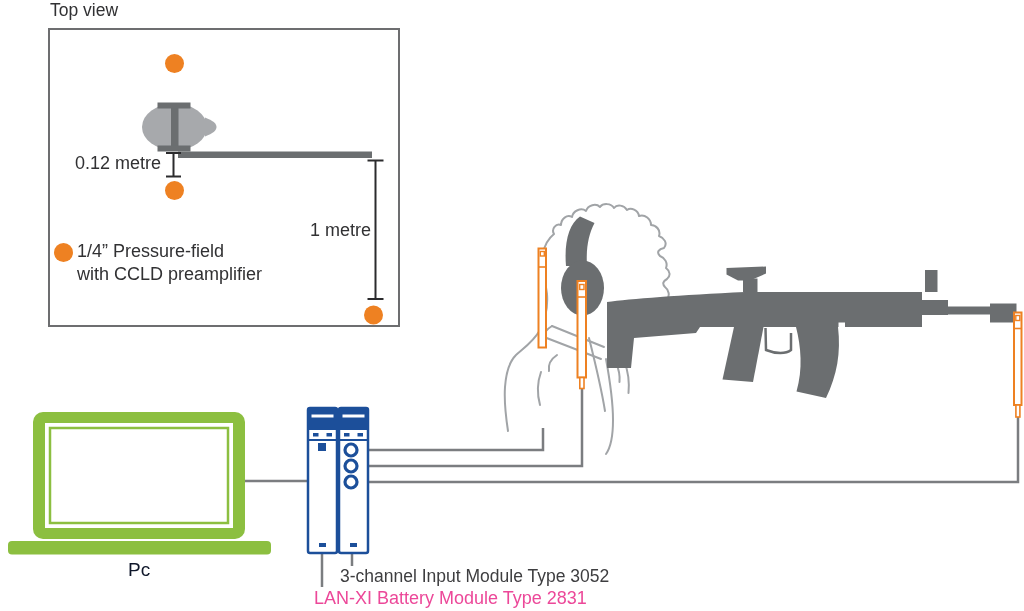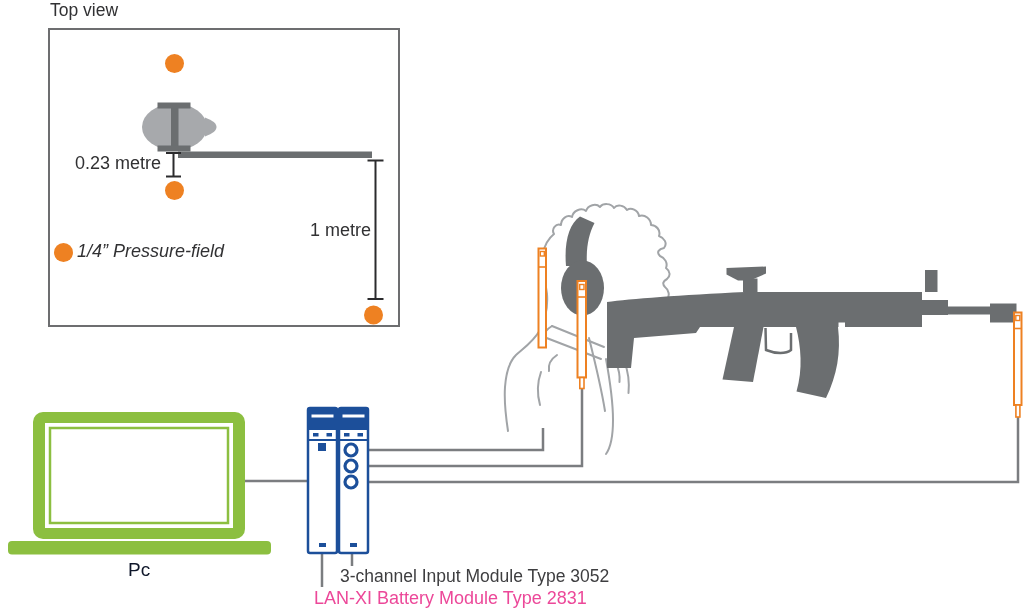--- a/index.html
+++ b/index.html
@@ -150,7 +150,7 @@
   <div class="inset-box"></div>
 
   <div class="txt title">Top view</div>
-  <div class="txt dim-small">0.23 metre</div>
+  <div class="txt dim-small">0.12 metre</div>
   <div class="txt dim-large">1 metre</div>
 
   <div class="legend-dot"></div>

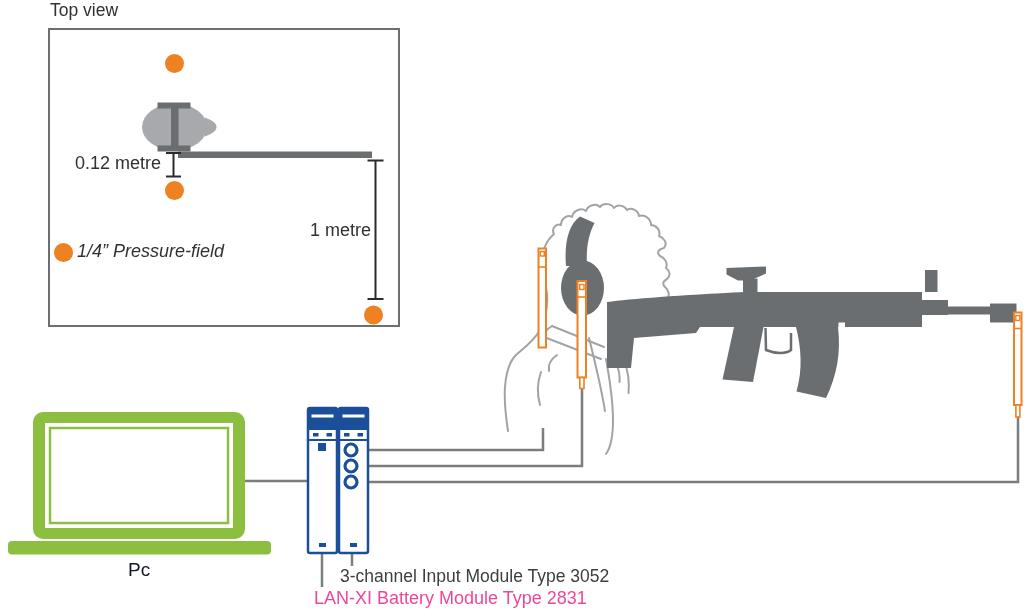--- a/index.html
+++ b/index.html
@@ -12,7 +12,7 @@
   .title{left:50px;top:0px;font-size:17.5px;}
   .dim-small{left:75px;top:153px;font-size:18px;}
   .dim-large{left:310px;top:220px;font-size:18px;}
-  .legend{left:77px;top:240px;font-size:18px;line-height:22.5px;font-style:italic;}
+  .legend{left:77px;top:240px;font-size:18px;line-height:22.5px;}
   .legend div{white-space:nowrap;}
   .legend-dot{position:absolute;left:54px;top:243px;width:19px;height:19px;border-radius:50%;background:#EE8122;}
   .pc-label{left:128px;top:559px;font-size:19px;color:#0f172a;}

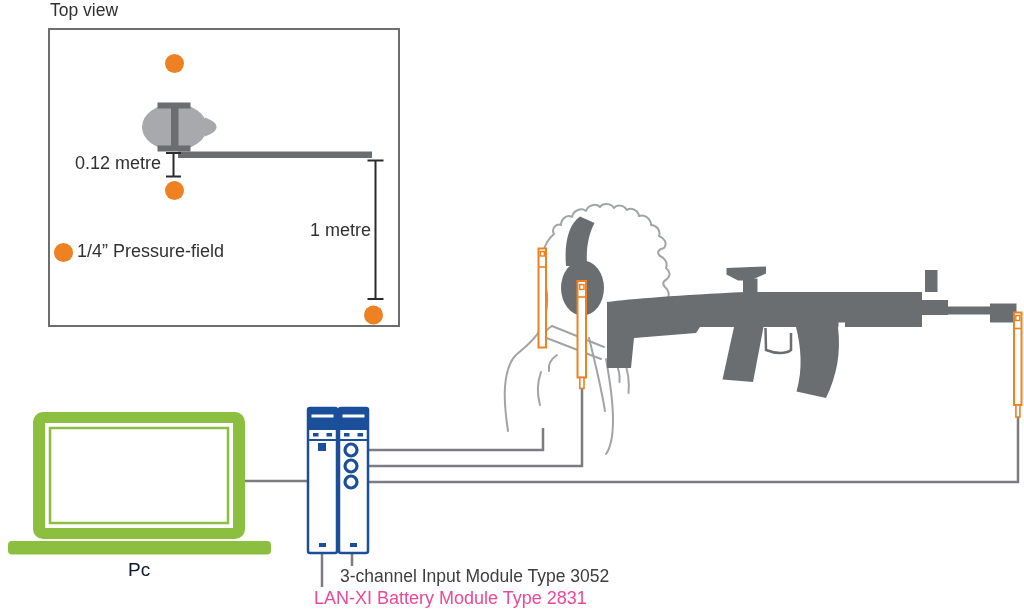--- a/index.html
+++ b/index.html
@@ -156,6 +156,7 @@
   <div class="legend-dot"></div>
   <div class="txt legend">
     <div>1/4” Pressure-field</div>
+    <div>with CCLD preamplifier</div>
   </div>
 
   <div class="txt pc-label">Pc</div>

